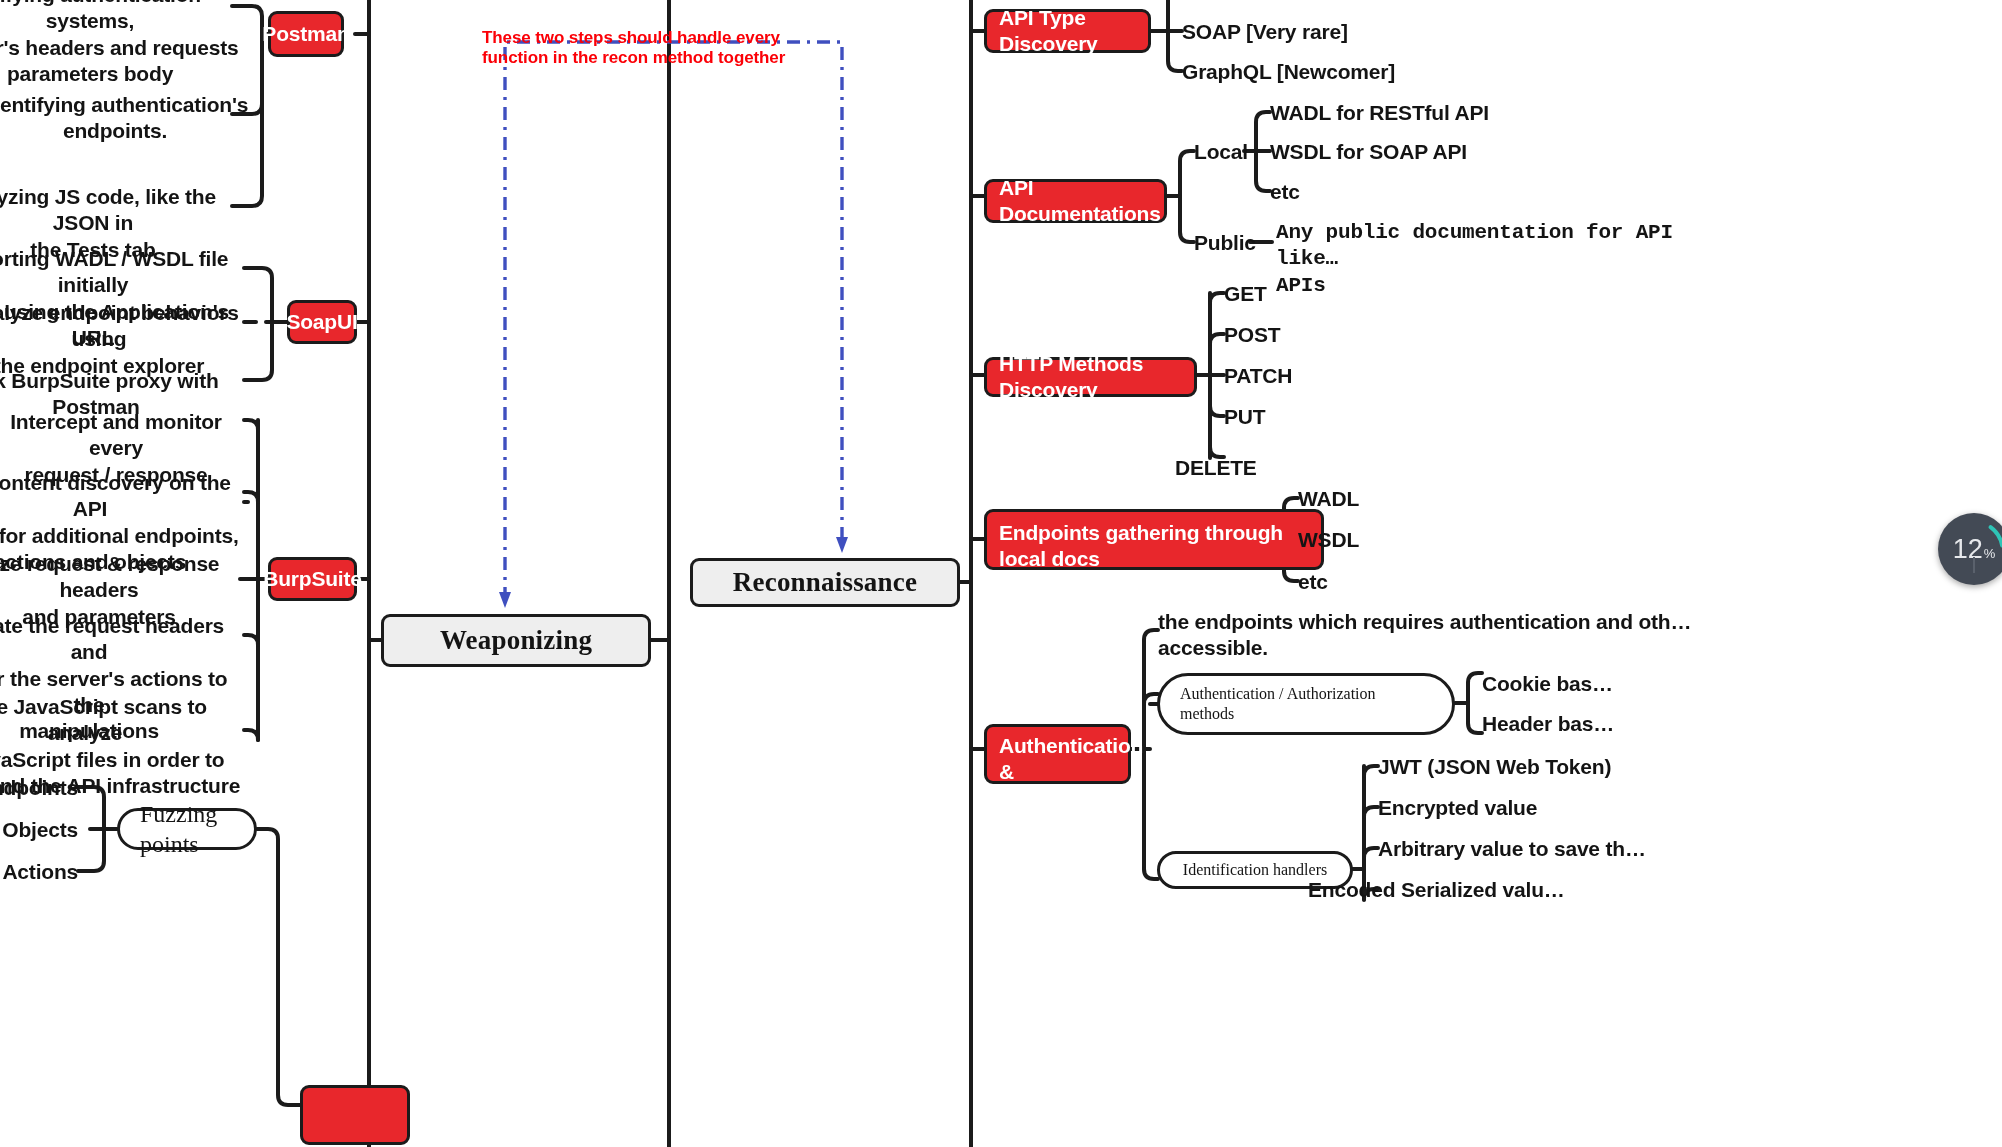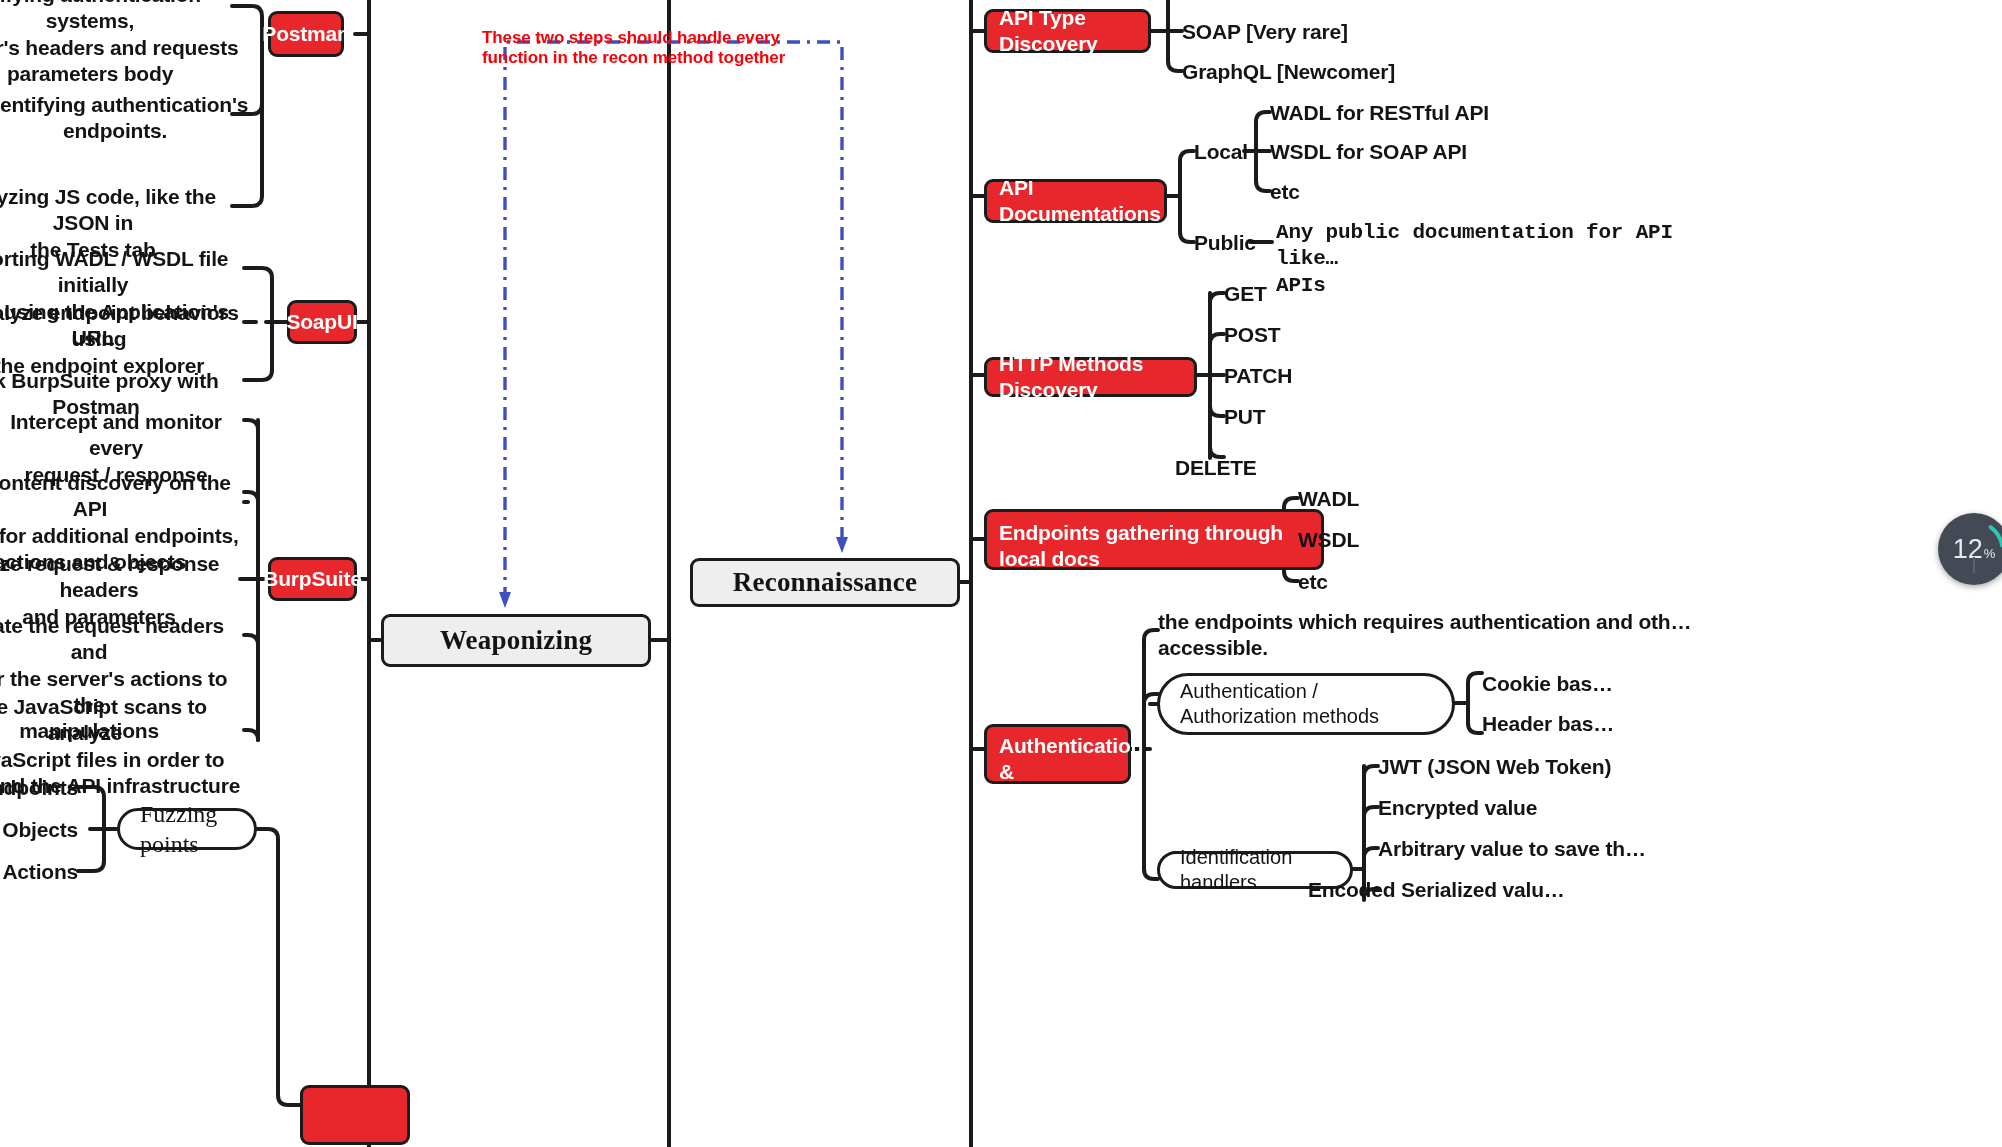--- a/index.html
+++ b/index.html
@@ -47,10 +47,10 @@
     border:3px solid #1b1b1b;
     border-radius:40px;
     color:#141414;
-    font-size:20px;
+    font-size:16px;
     line-height:1.25;
     padding:8px 20px;
-    display:flex;align-items:center;
+    display:flex;align-items:center;font-family:Liberation Serif, serif;
   }
   .pill-serif{
     font-family:"Liberation Serif", serif;

